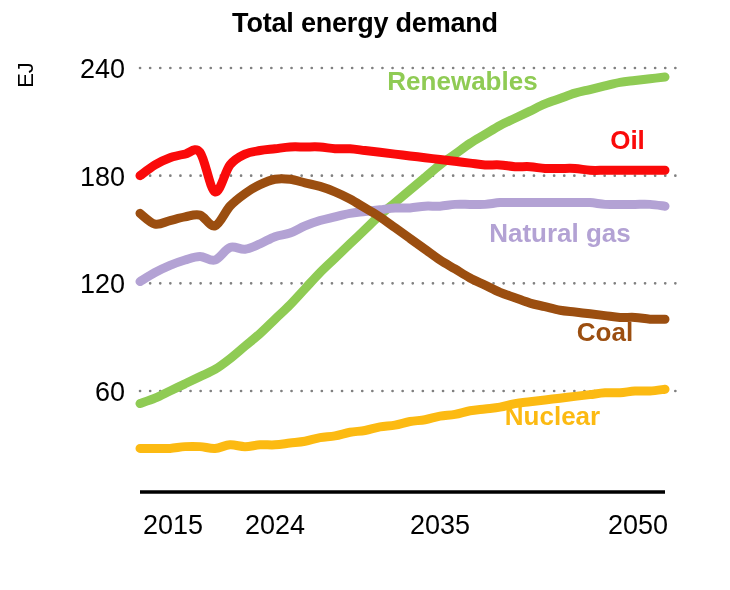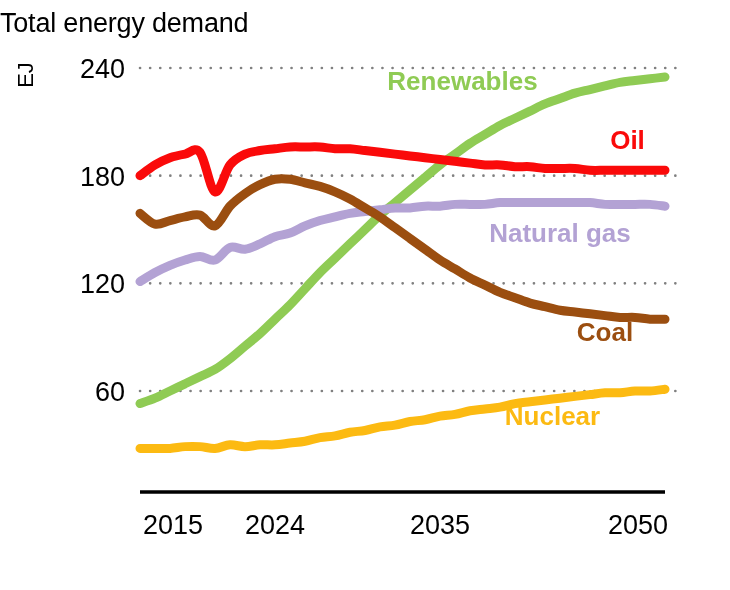--- a/index.html
+++ b/index.html
@@ -23,8 +23,9 @@
     left: 0;
     top: 8px;
     width: 730px;
+    text-align: center;
     font-size: 27px;
-    font-weight: normal;
+    font-weight: bold;
     color: #000000;
     letter-spacing: -0.2px;
   }

